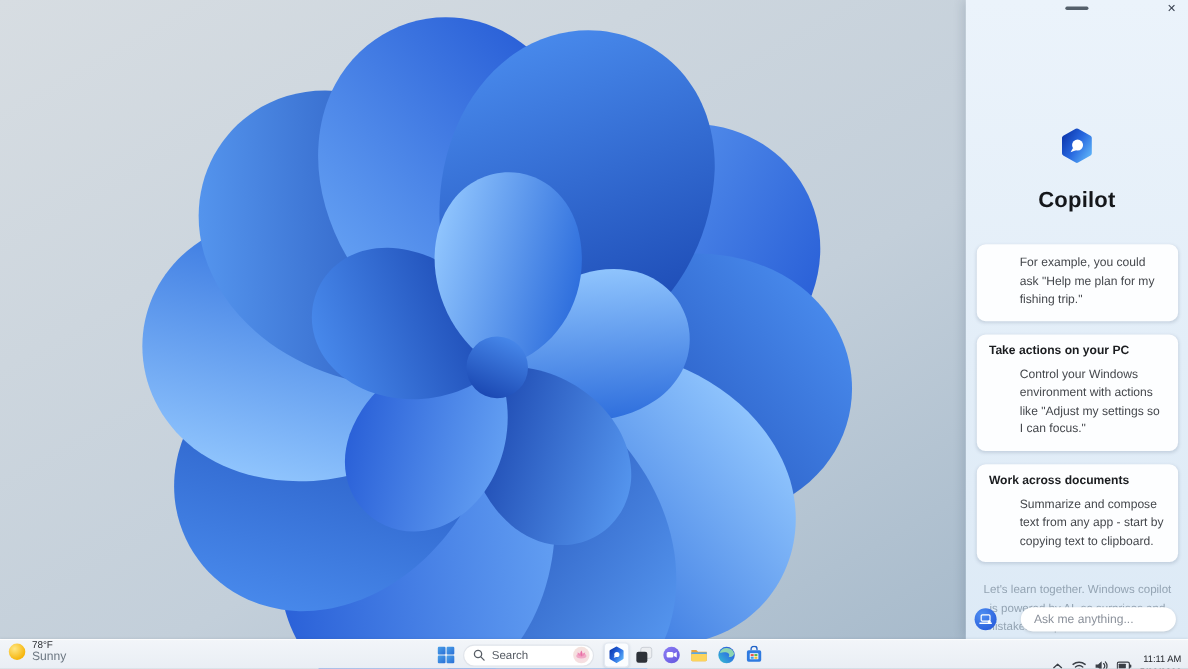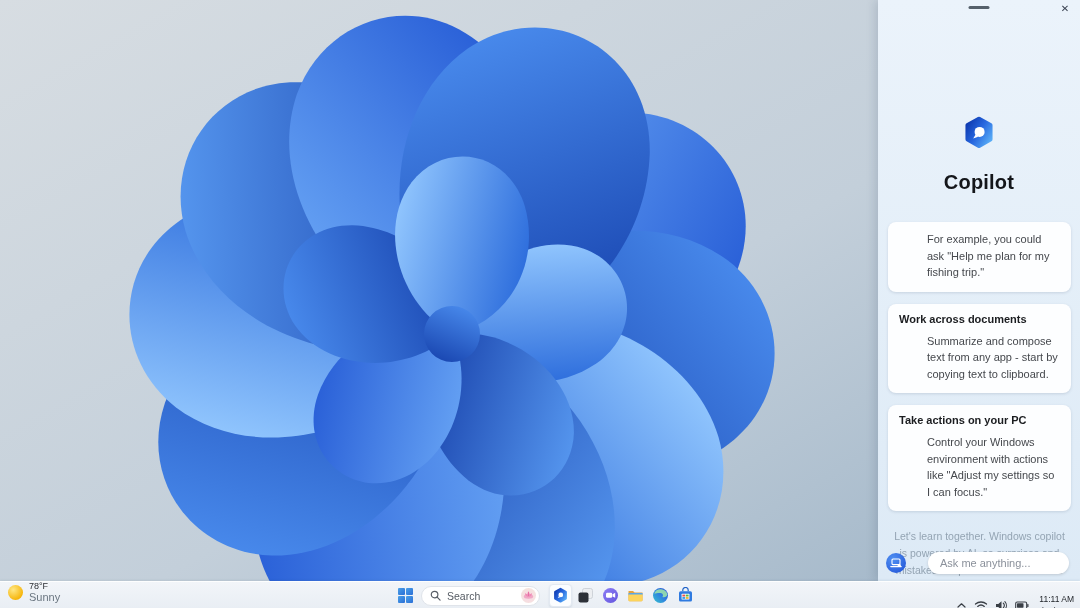--- a/index.html
+++ b/index.html
@@ -164,12 +164,12 @@
         <div class="card-body">For example, you could ask "Help me plan for my fishing trip."</div>
       </div>
       <div class="card">
+        <div class="card-title">Take actions on your PC</div>
+        <div class="card-body">Control your Windows environment with actions like "Adjust my settings so I can focus."</div>
+      </div>
+      <div class="card">
         <div class="card-title">Work across documents</div>
         <div class="card-body">Summarize and compose text from any app - start by copying text to clipboard.</div>
-      </div>
-      <div class="card">
-        <div class="card-title">Take actions on your PC</div>
-        <div class="card-body">Control your Windows environment with actions like "Adjust my settings so I can focus."</div>
       </div>
 
       <p class="disclaimer"><span>Let's learn together. Windows copilot is powered by AI, so surprises and mistakes are possible. Make sure to check the facts, and </span></p>

